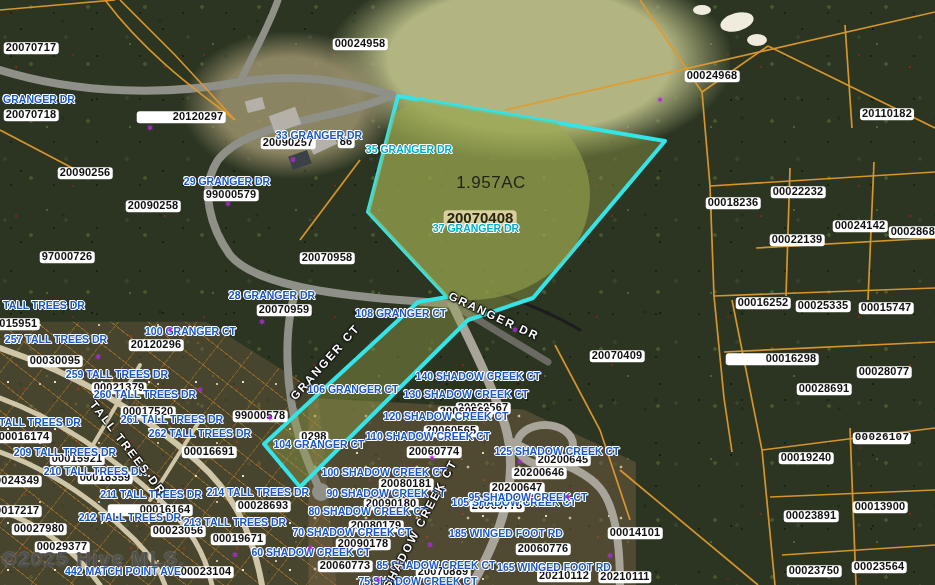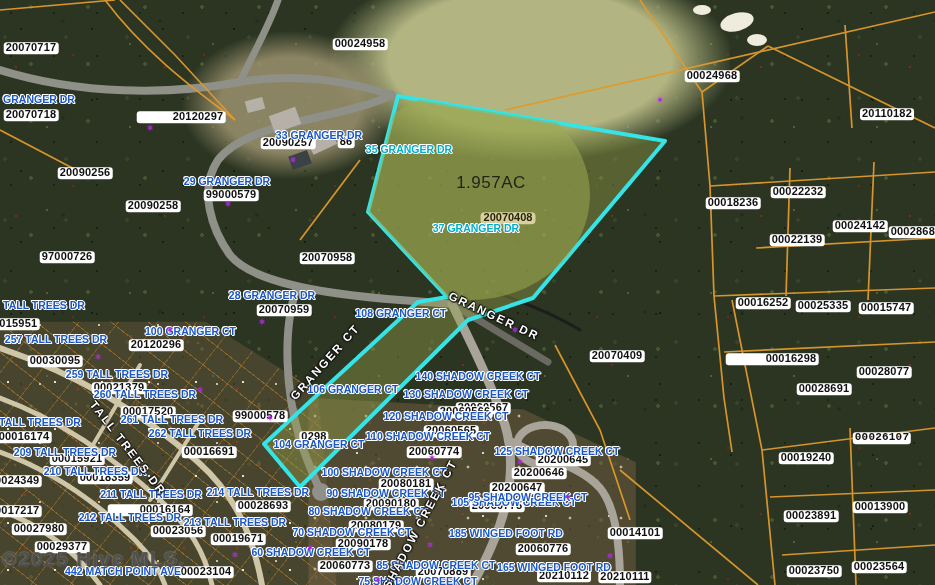--- a/index.html
+++ b/index.html
@@ -50,8 +50,8 @@
   .lbl{position:absolute;white-space:nowrap;transform:translate(-50%,-50%);line-height:1.05;}
   .parcel{font-size:11px;font-weight:bold;color:#101010;background:#fff;
     padding:0 2px;border-radius:3px;letter-spacing:.2px;}
-  .parcel-subject{font-size:11px;font-weight:bold;color:#26260e;background:#d8ce9e;
-    padding:0 3px;border-radius:4px;margin-left:28px;}
+  .parcel-subject{font-size:15px;font-weight:bold;color:#26260e;background:#d8ce9e;
+    padding:0 3px;border-radius:4px;}
   .addr{font-size:10.5px;font-weight:bold;color:var(--blue);
     text-shadow:-1px 0 0 #fff,1px 0 0 #fff,0 -1px 0 #fff,0 1px 0 #fff,1px 1px 0 #fff,-1px -1px 0 #fff;}
   .addr-teal{color:var(--teal);}

